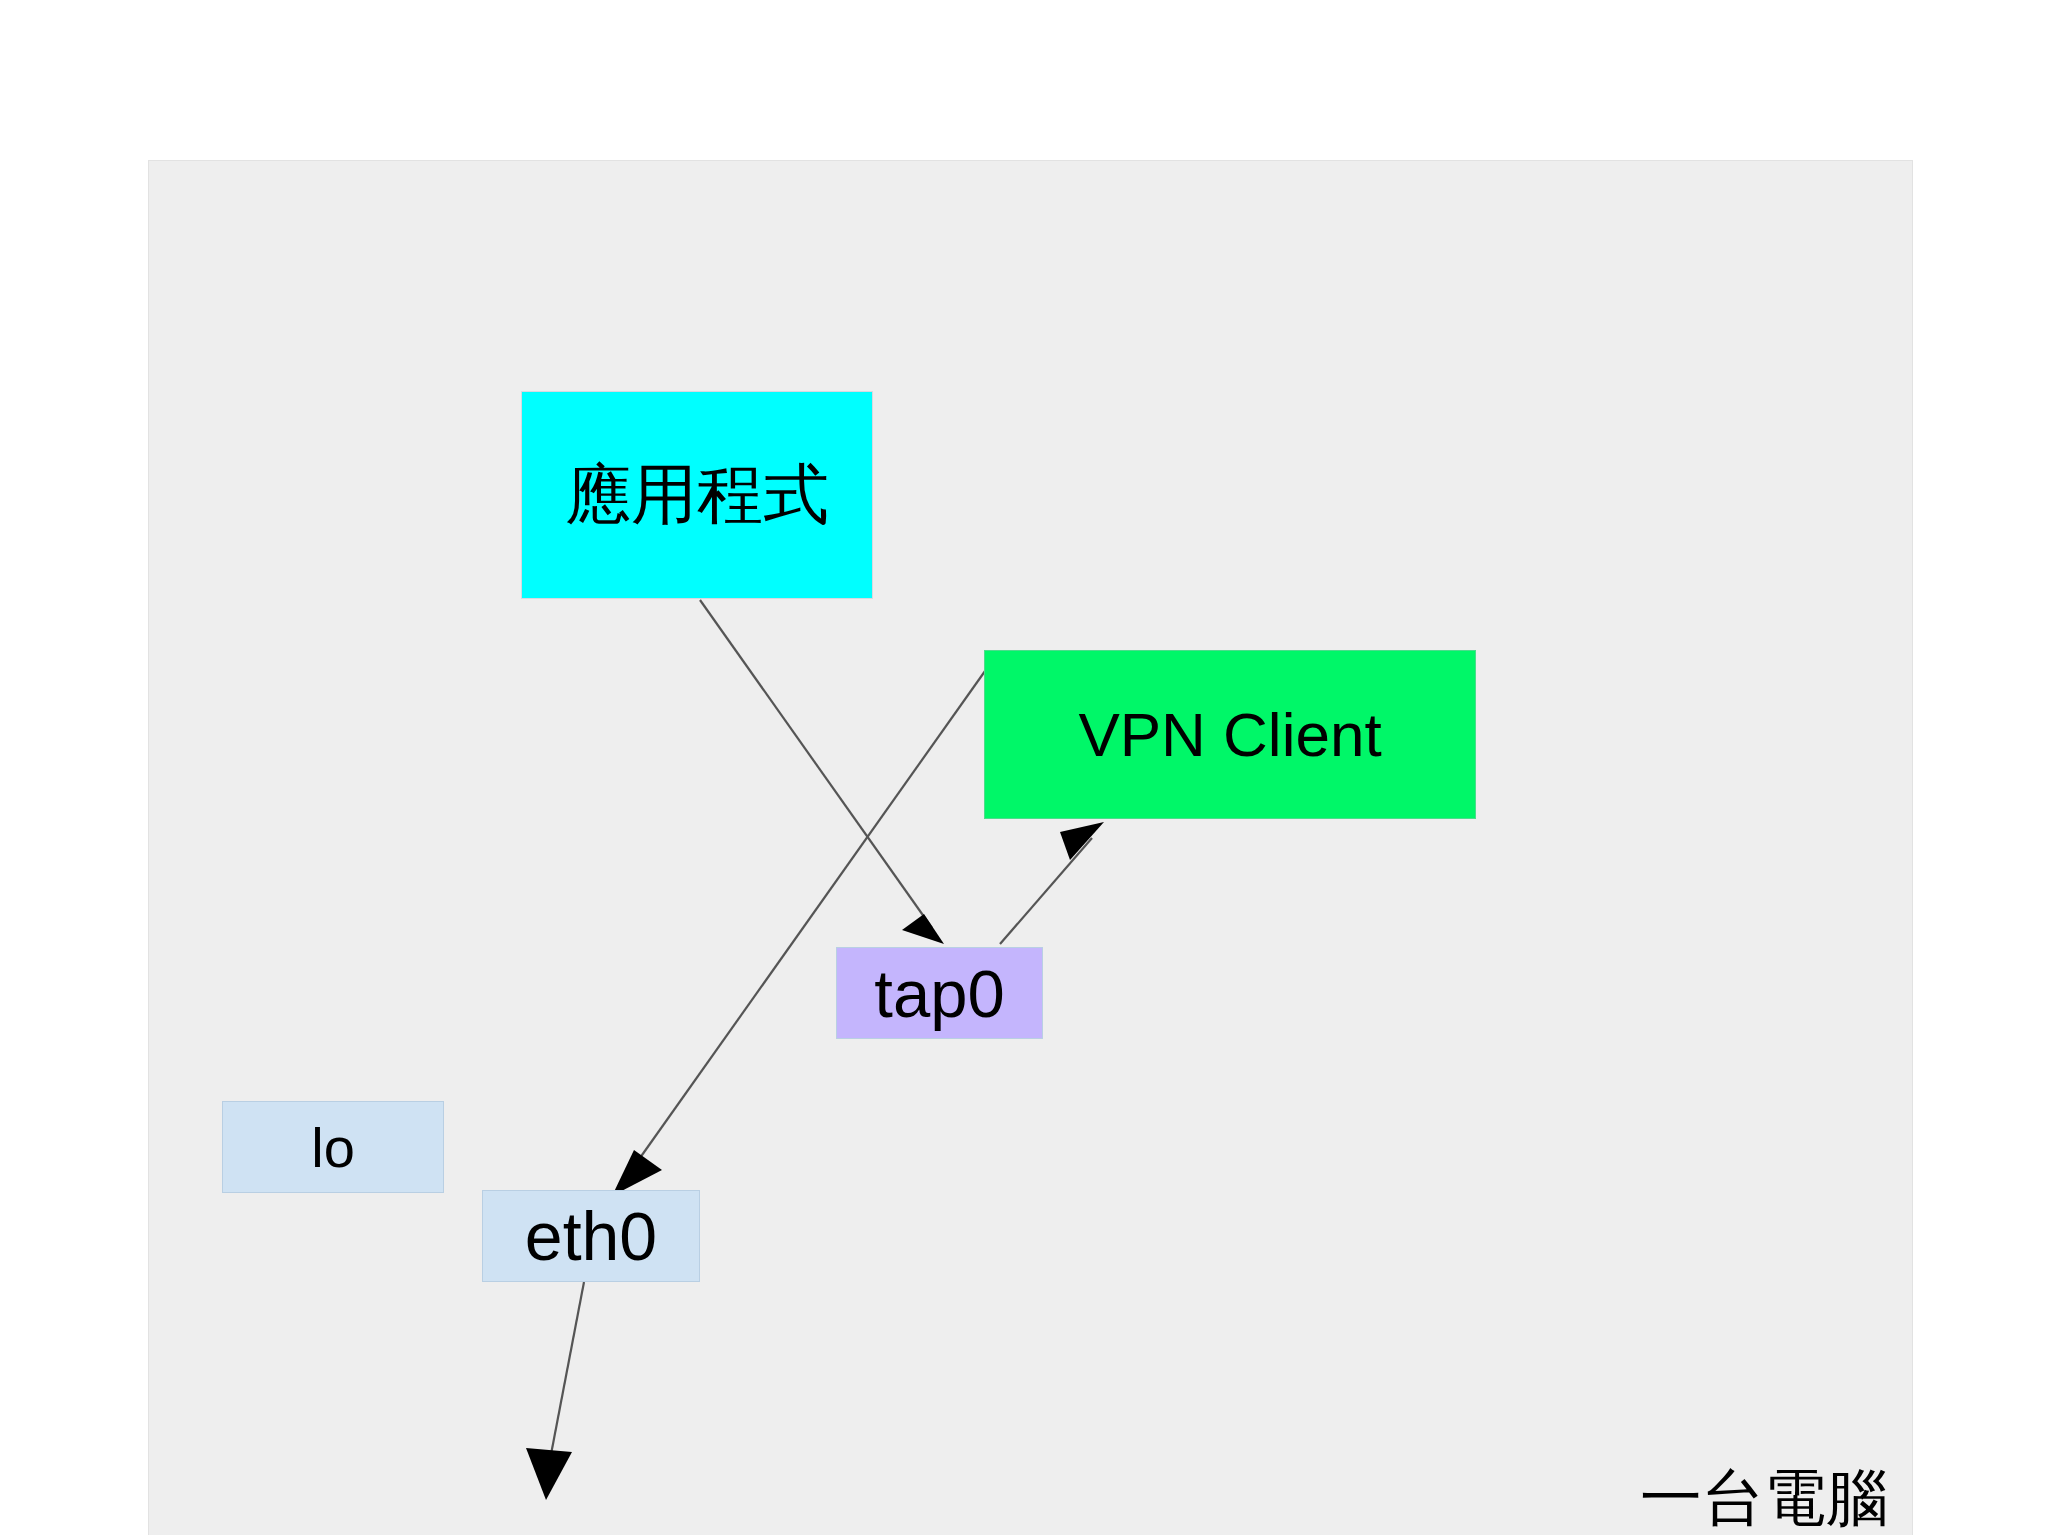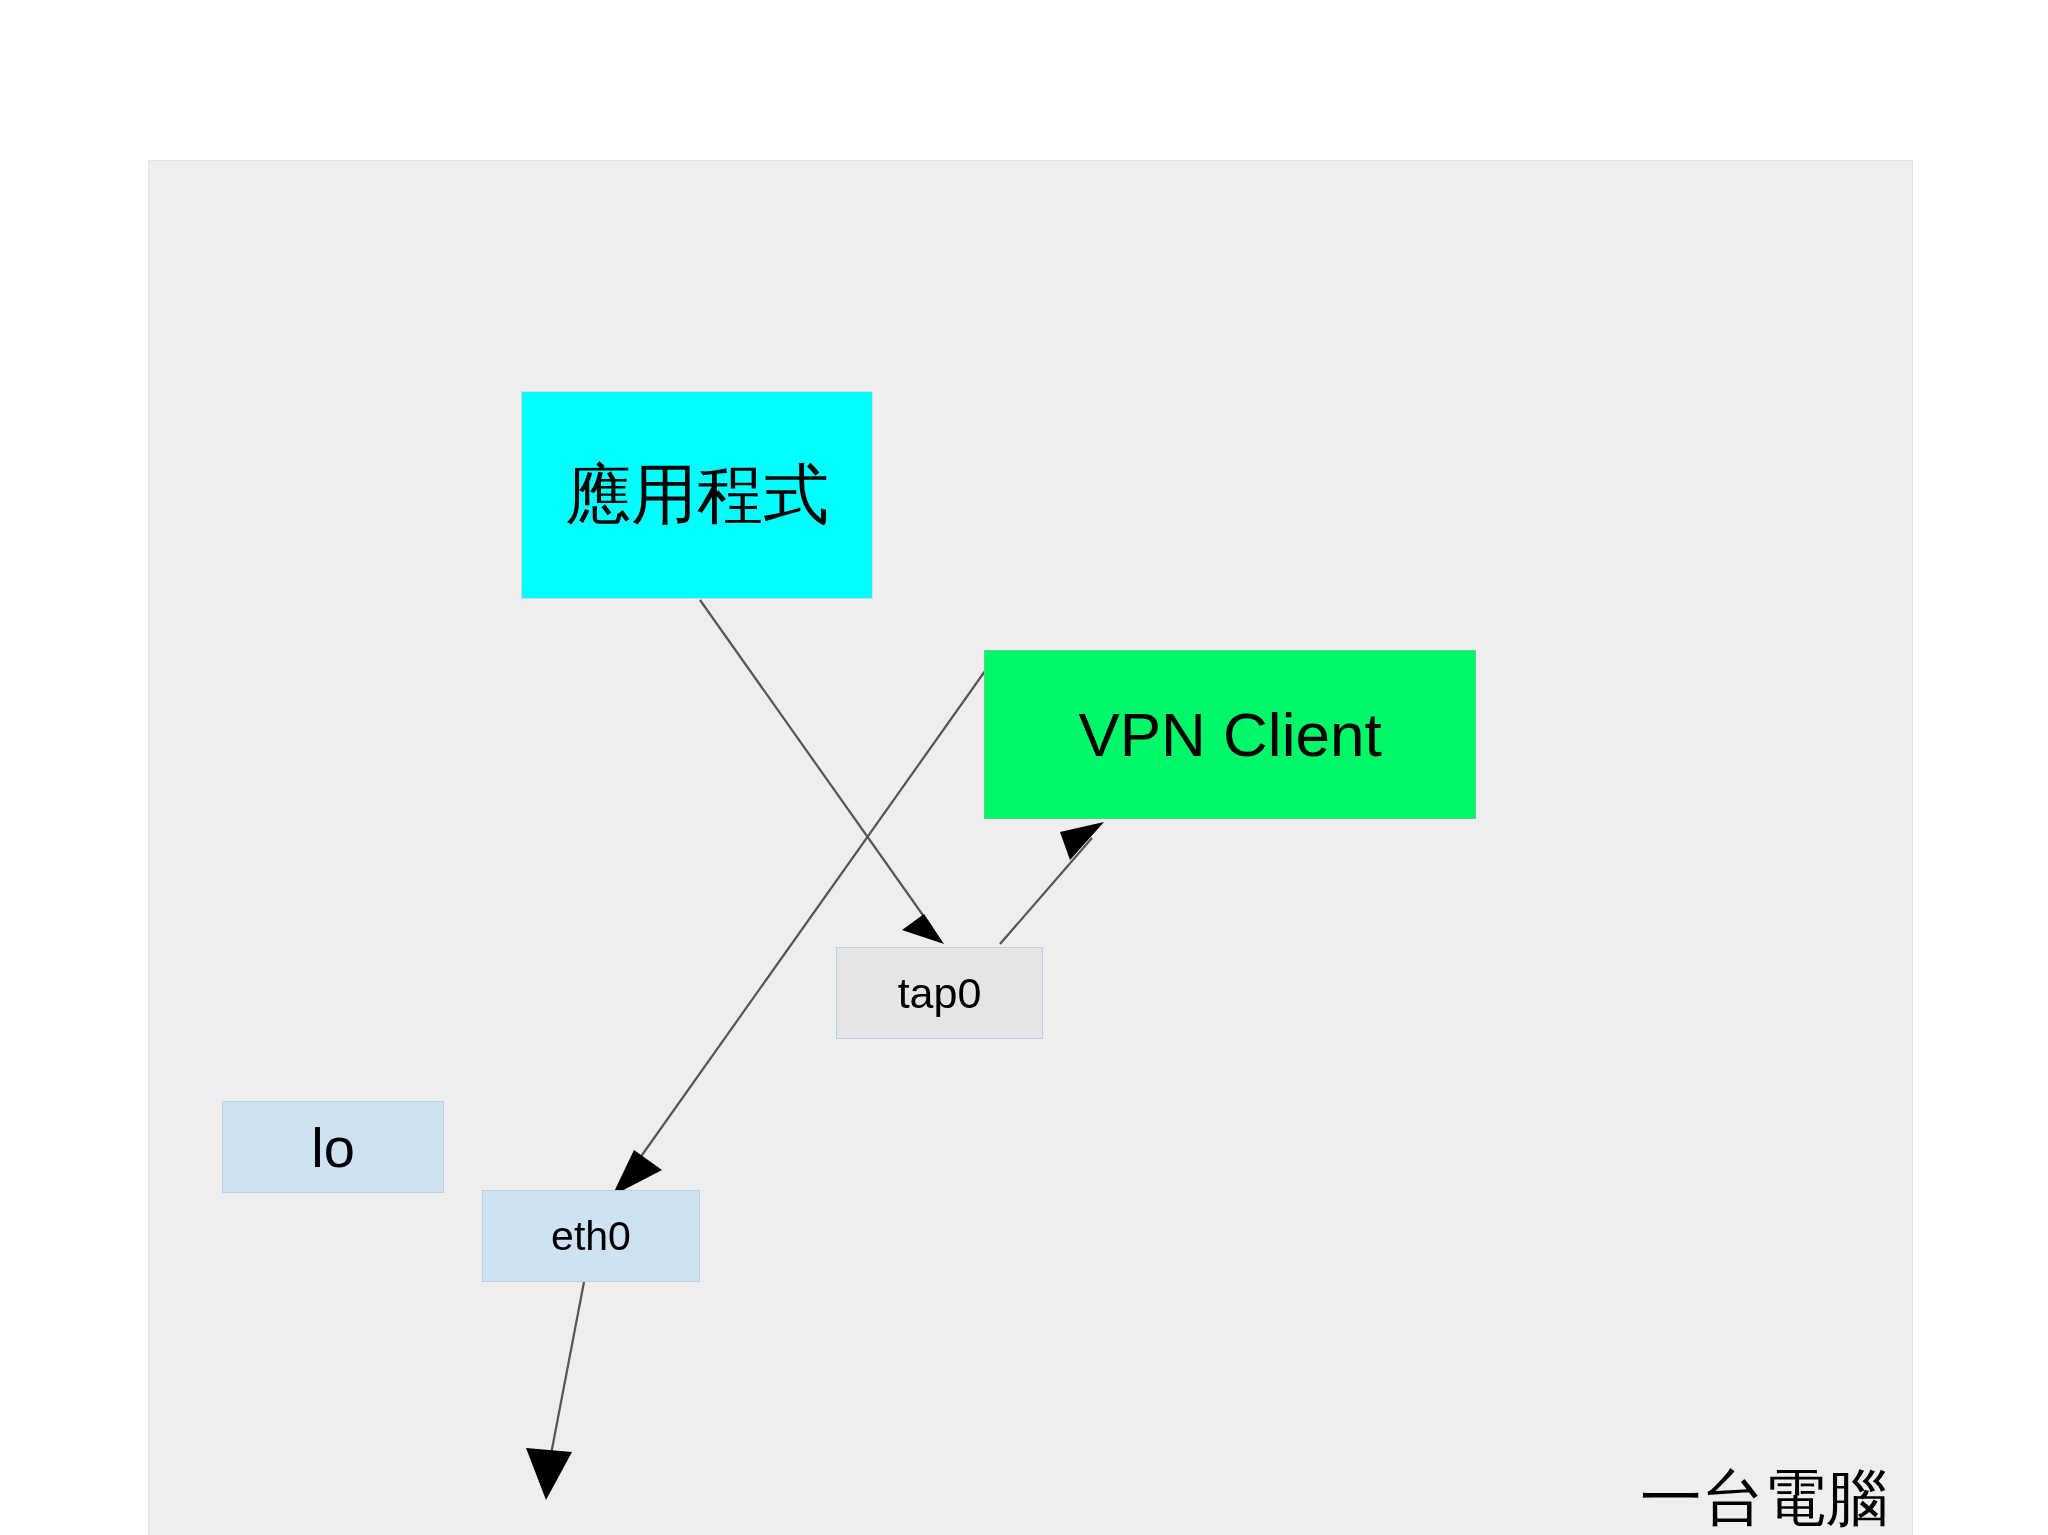--- a/index.html
+++ b/index.html
@@ -67,9 +67,9 @@
     top: 947px;
     width: 207px;
     height: 92px;
-    background: #e5e5e5;
+    background: #c4b5fd;
     border: 1px solid #b9cfe3;
-    font-size: 43px;
+    font-size: 67px;
   }
   #node-lo {
     left: 222px;

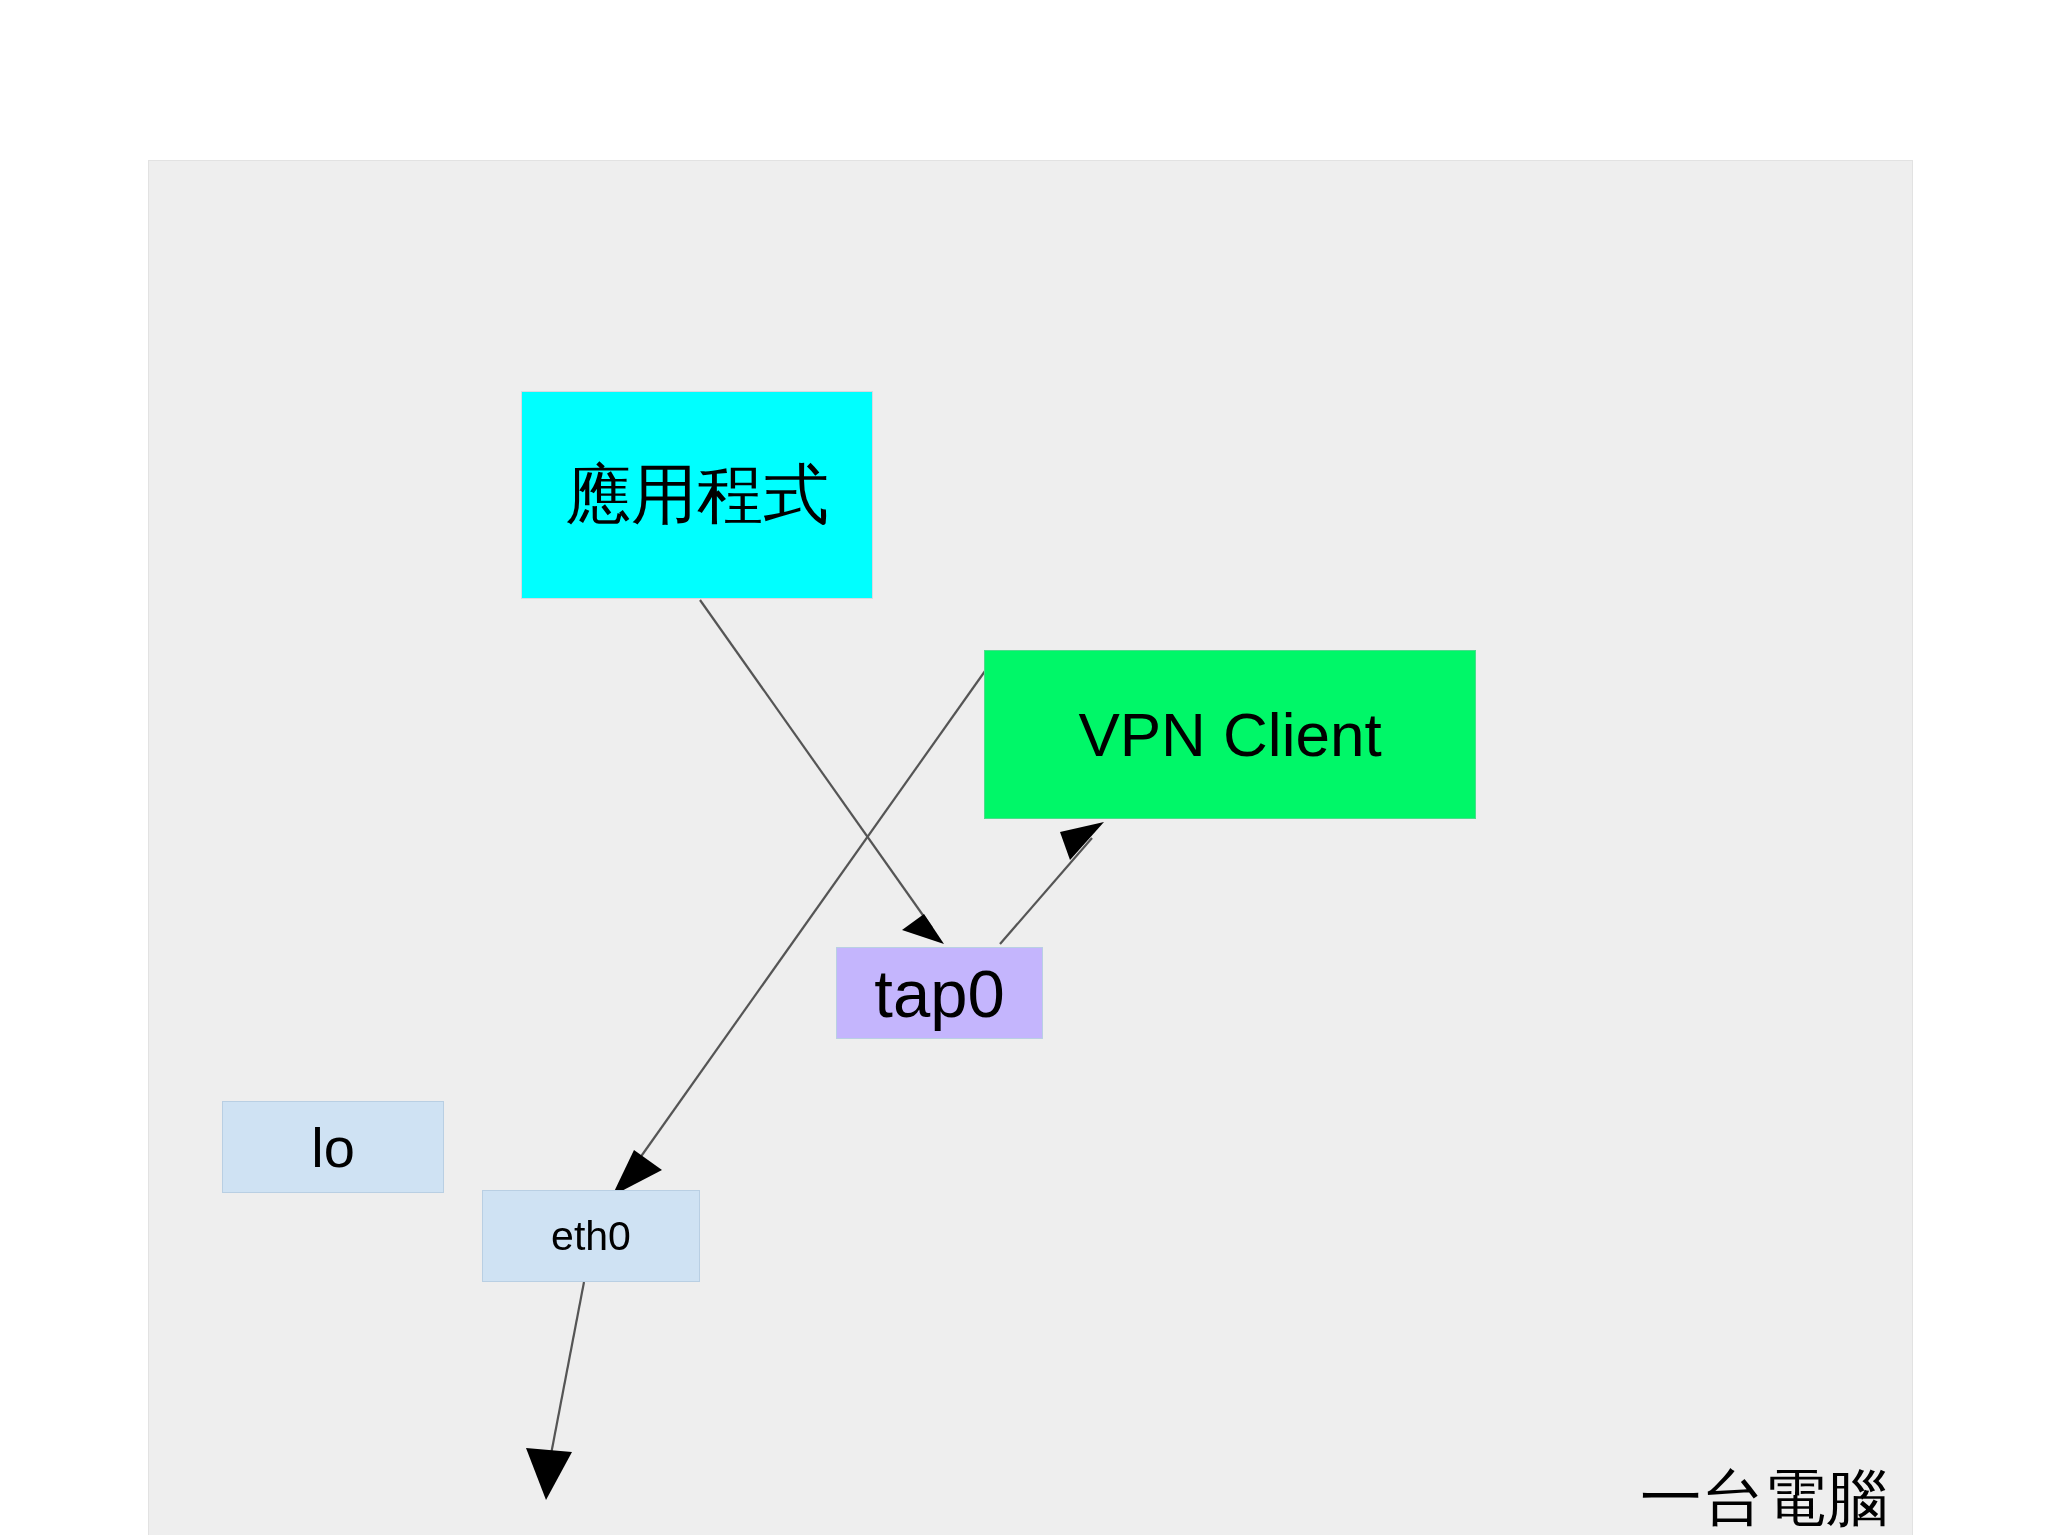--- a/index.html
+++ b/index.html
@@ -87,7 +87,7 @@
     height: 92px;
     background: #cfe2f3;
     border: 1px solid #b9cfe3;
-    font-size: 41px;
+    font-size: 68px;
   }
   #edges {
     position: absolute;

